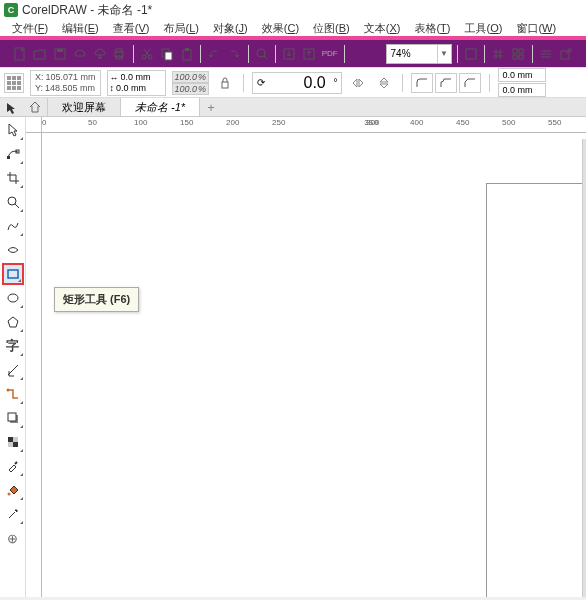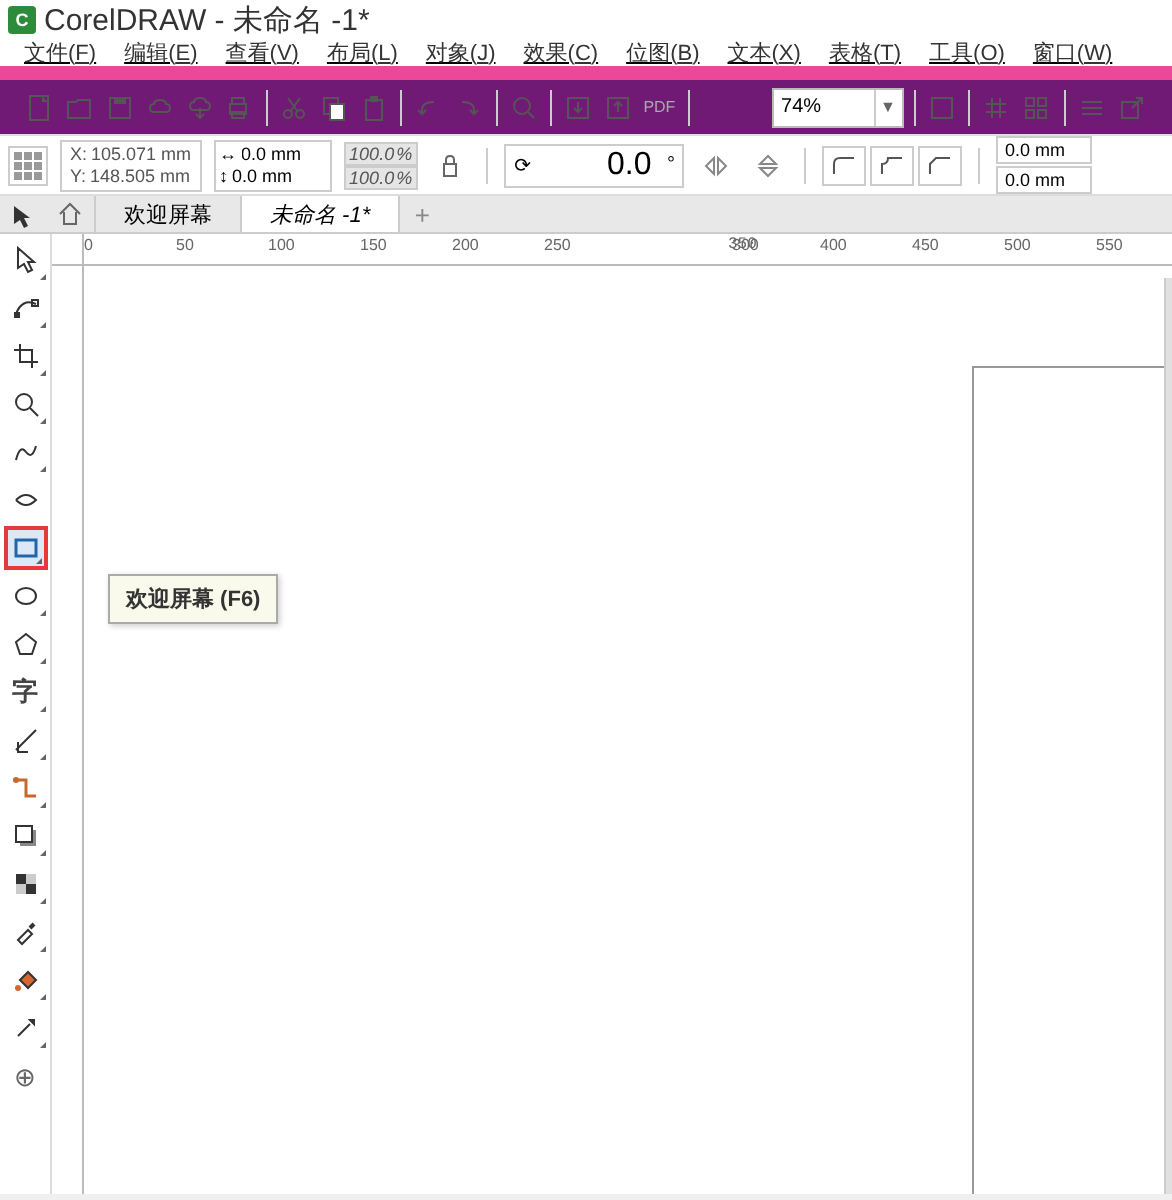--- a/index.html
+++ b/index.html
@@ -6,7 +6,7 @@
 body { background: #f0f0f0; width: 586px; height: 600px; overflow: hidden; font-size: 11px; }
 .titlebar { height: 20px; background: #fff; display: flex; align-items: center; padding: 0 4px; gap: 4px; }
 .app-icon { width: 14px; height: 14px; background: #2d8c3c; border-radius: 2px; display: flex; align-items: center; justify-content: center; color: #fff; font-size: 9px; font-weight: bold; }
-.title-text { font-size: 15px; color: #333; }
+.title-text { font-size: 12px; color: #333; }
 .menubar { height: 20px; background: #fff; display: flex; align-items: center; padding: 0 6px; gap: 2px; border-bottom: 7px solid #ec4899; text-decoration: underline; }
 .menu-item { padding: 2px 6px; font-size: 11px; color: #333; cursor: pointer; }
 .menu-item u { text-decoration: underline; }

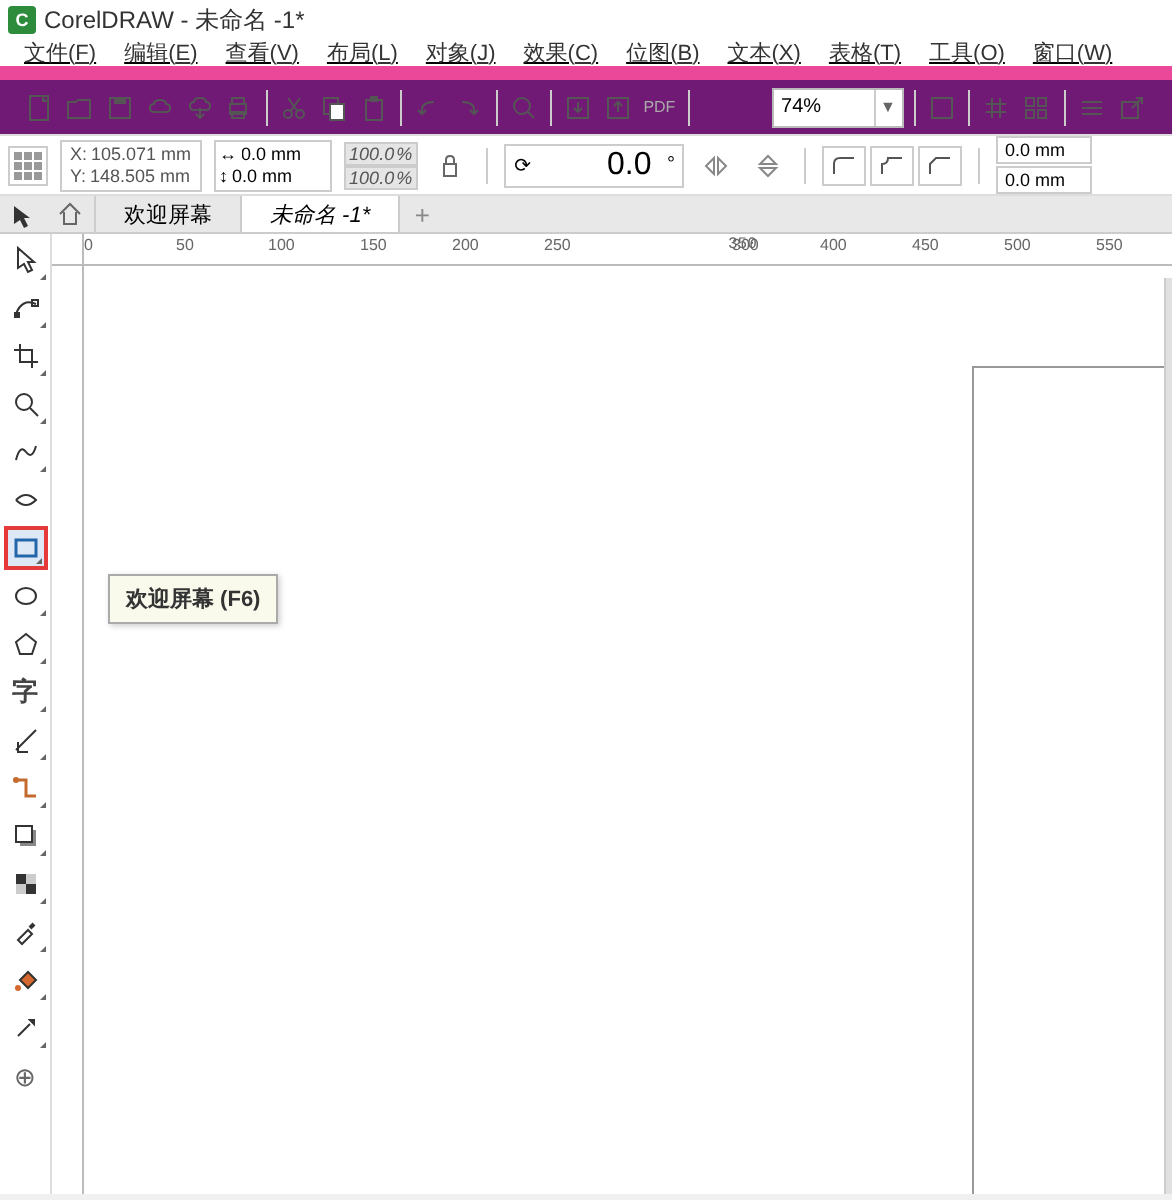--- a/index.html
+++ b/index.html
@@ -7,7 +7,7 @@
 .titlebar { height: 20px; background: #fff; display: flex; align-items: center; padding: 0 4px; gap: 4px; }
 .app-icon { width: 14px; height: 14px; background: #2d8c3c; border-radius: 2px; display: flex; align-items: center; justify-content: center; color: #fff; font-size: 9px; font-weight: bold; }
 .title-text { font-size: 12px; color: #333; }
-.menubar { height: 20px; background: #fff; display: flex; align-items: center; padding: 0 6px; gap: 2px; border-bottom: 7px solid #ec4899; text-decoration: underline; }
+.menubar { height: 20px; background: #fff; display: flex; align-items: center; padding: 0 6px; gap: 2px; border-bottom: 4px solid #ec4899; }
 .menu-item { padding: 2px 6px; font-size: 11px; color: #333; cursor: pointer; }
 .menu-item u { text-decoration: underline; }
 .toolbar1 { height: 28px; background: #701a75; display: flex; align-items: center; padding: 0 12px; gap: 3px; border-bottom: 1px solid #ddd; }

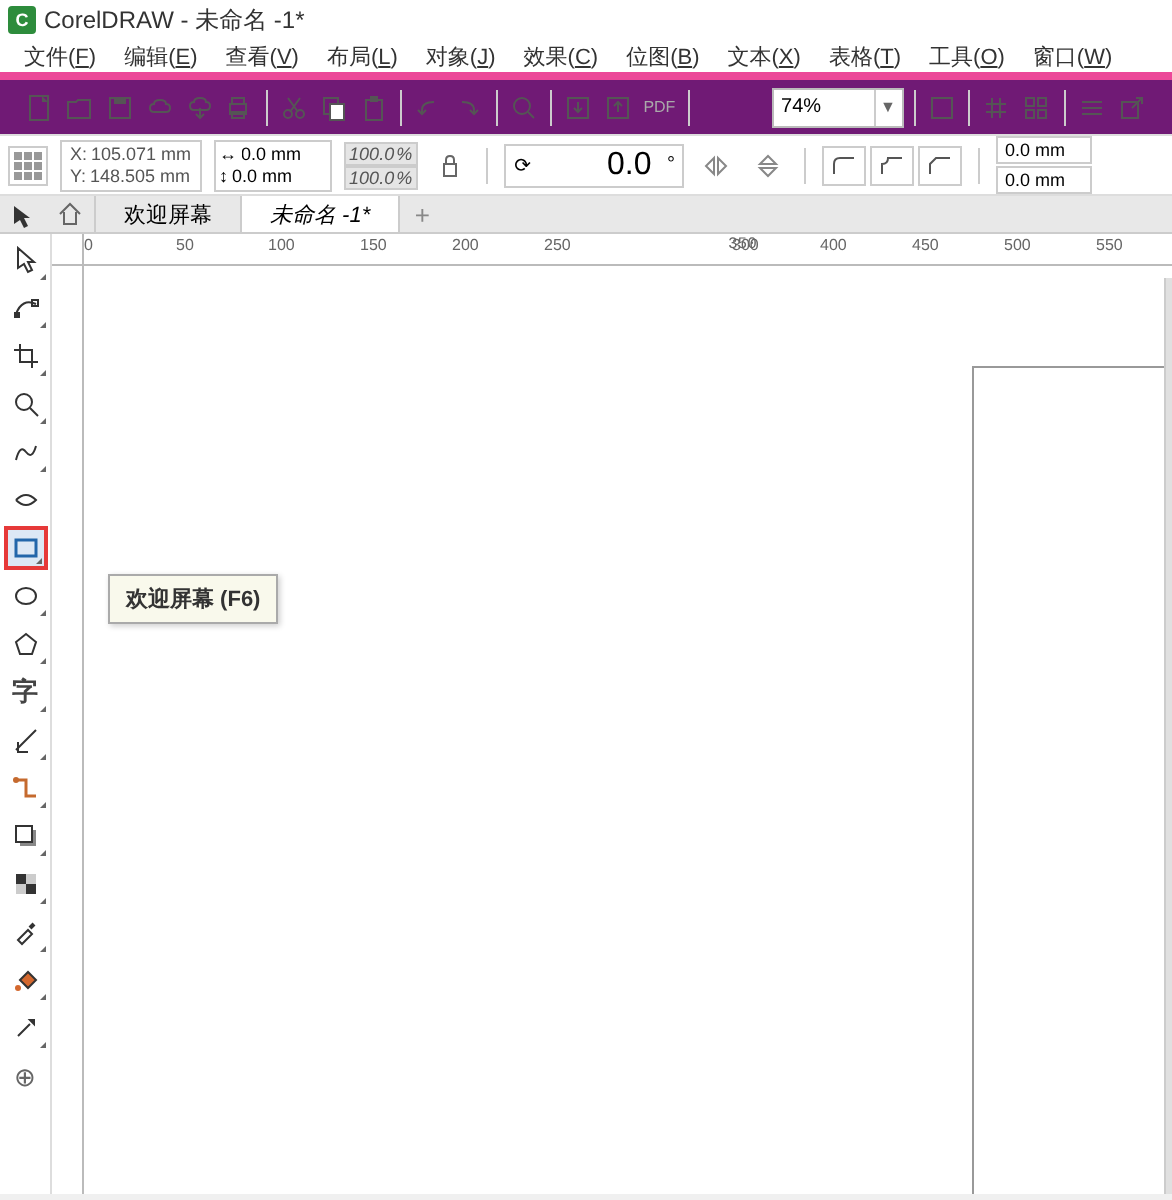--- a/index.html
+++ b/index.html
@@ -429,7 +429,7 @@
       <div class="page"></div>
     </div>
     <div class="tooltip">
-      <div class="tt-title">欢迎屏幕 (F6)</div>
+      <div class="tt-title">矩形工具 (F6)</div>
     </div>
   </div>
   <div class="right-strip"></div>

